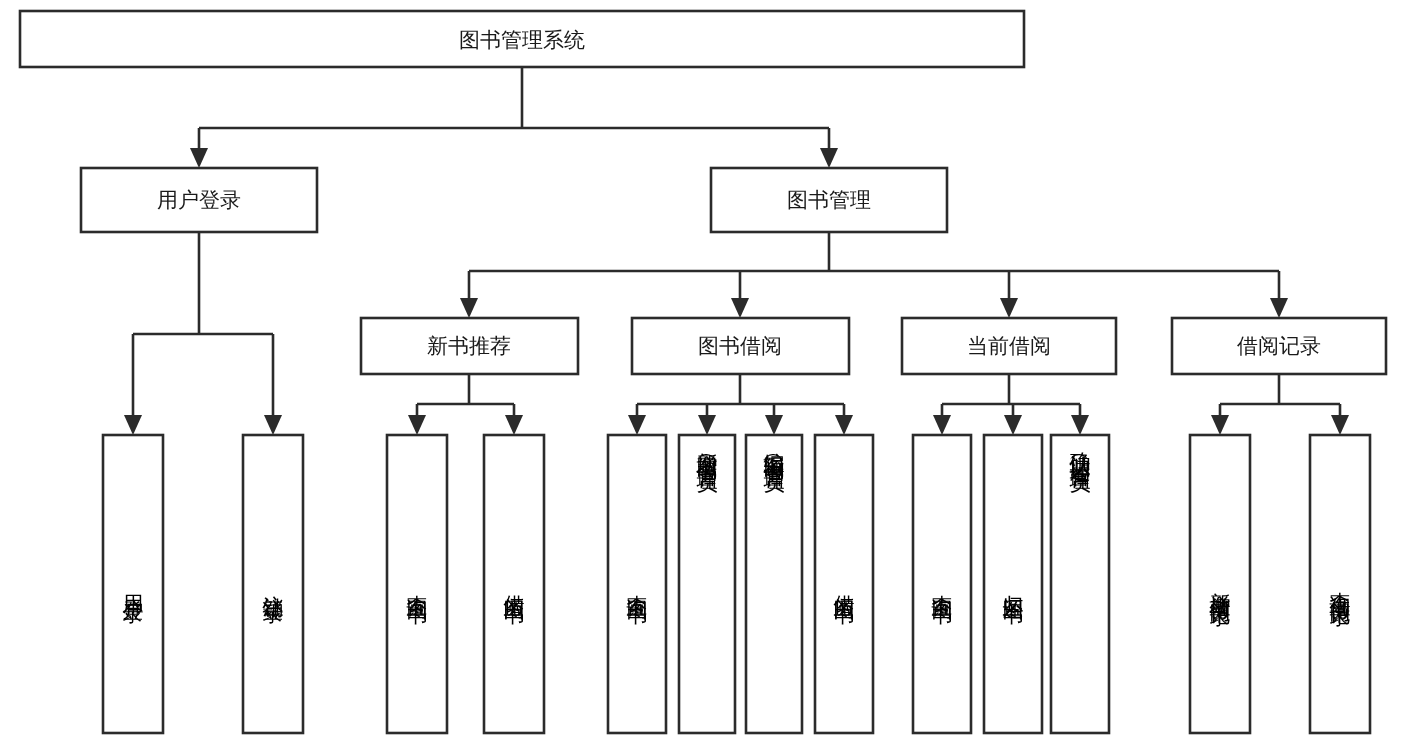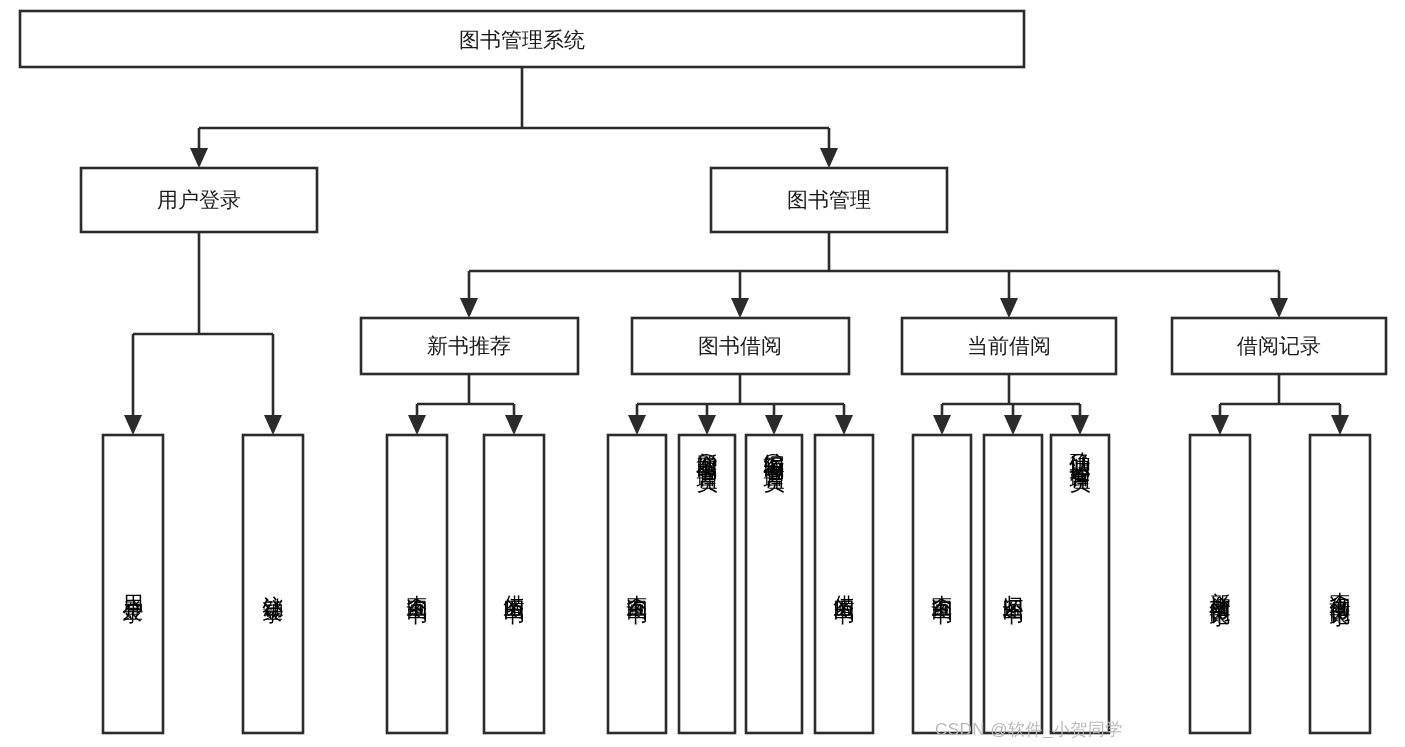--- a/index.html
+++ b/index.html
@@ -282,7 +282,6 @@
 
   </svg>
 
-  <div class="watermark">CSDN @软件_小贺同学</div>
 
 </div>
 

